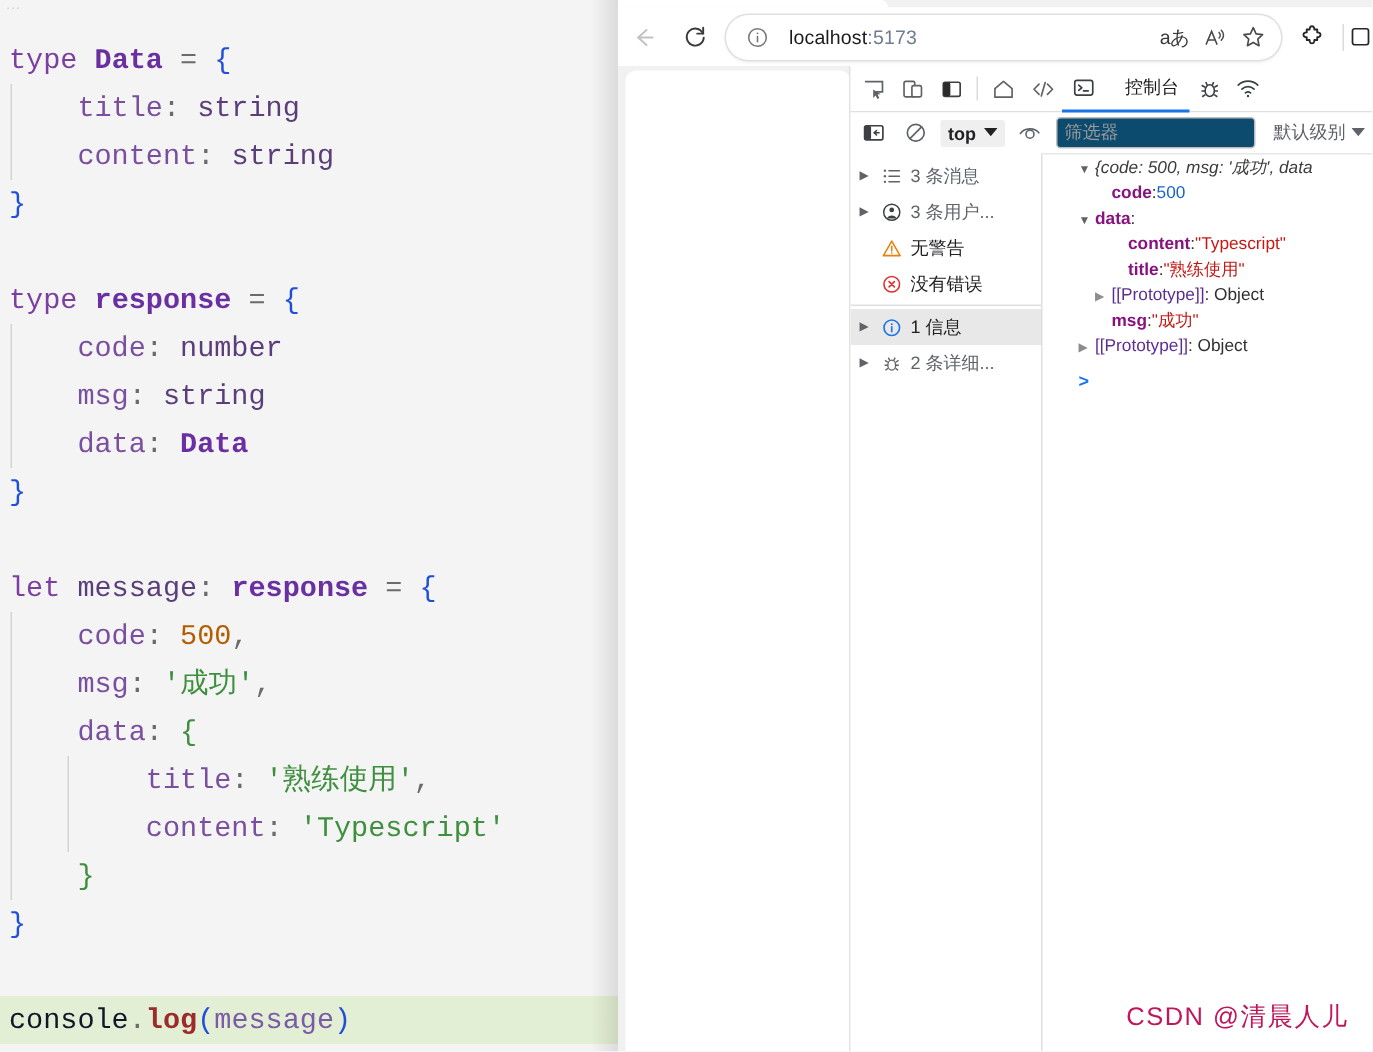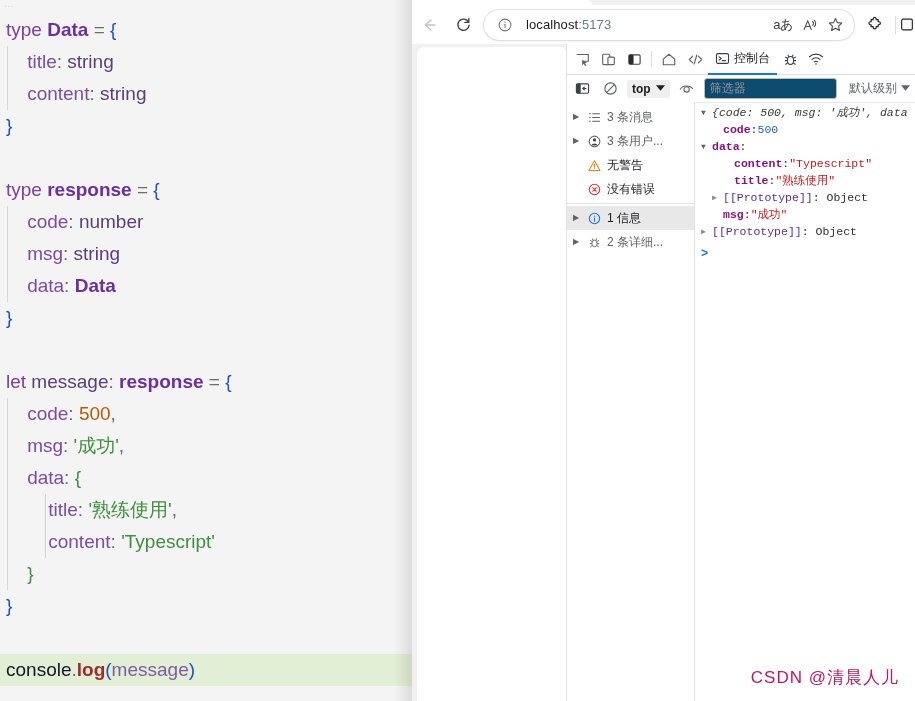--- a/index.html
+++ b/index.html
@@ -23,8 +23,8 @@
     opacity:.75;
   }
   .code{
-    position:absolute;left:0;top:14px;width:412px;
-    font-family:Liberation Sans, sans-serif;
+    position:absolute;left:0;top:24px;width:412px;
+    font-family:Liberation Mono, monospace;
     font-size:19px;line-height:32px;white-space:pre;
   }
   .ln{position:relative;height:32px;padding-left:6px;}

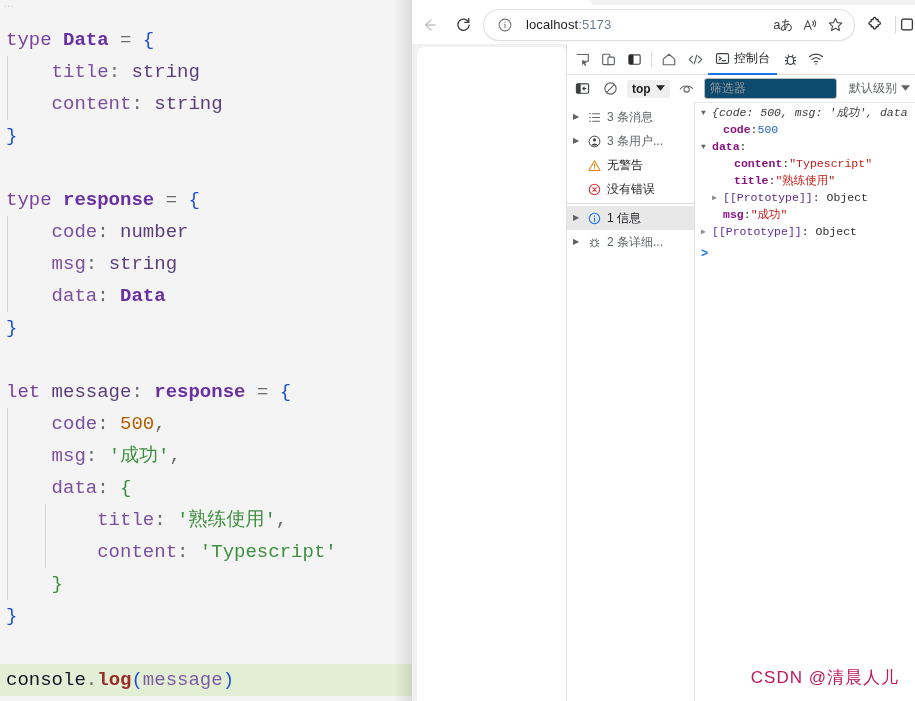--- a/index.html
+++ b/index.html
@@ -118,7 +118,7 @@
   }
   .dt-sep{width:1px;height:16px;background:#dcdcdc;margin:0 4px;flex:0 0 auto;}
   .dt-tab{
-    height:29px;display:flex;align-items:center;gap:4px;padding:0 7px;
+    height:29px;display:flex;align-items:center;gap:20px;padding:0 7px;
     font-size:12px;color:#3c4043;flex:0 0 auto;white-space:nowrap;
   }
   .dt-tab.active{

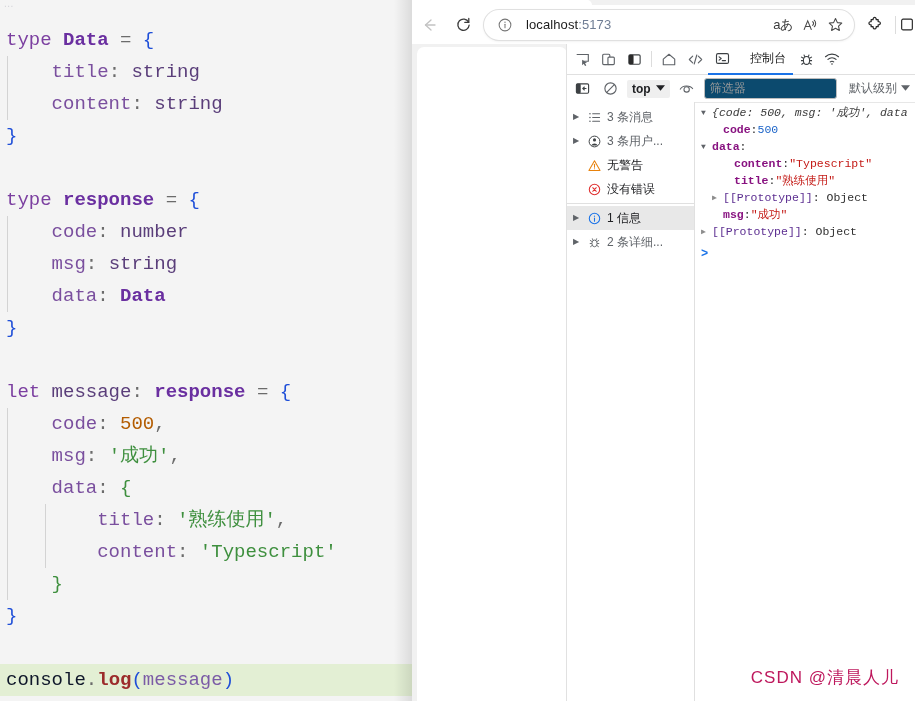--- a/index.html
+++ b/index.html
@@ -164,8 +164,8 @@
 
   .console-out{
     flex:1 1 auto;overflow:hidden;position:relative;
-    font-family:Liberation Mono, monospace;
-    font-size:11.5px;line-height:17px;padding-top:2px;
+    font-family:Liberation Sans, sans-serif;
+    font-size:11.5px;line-height:17px;padding-top:2px;margin-left:18px;
   }
   .clog{padding-left:6px;}
   .crow{display:flex;align-items:flex-start;white-space:nowrap;}

